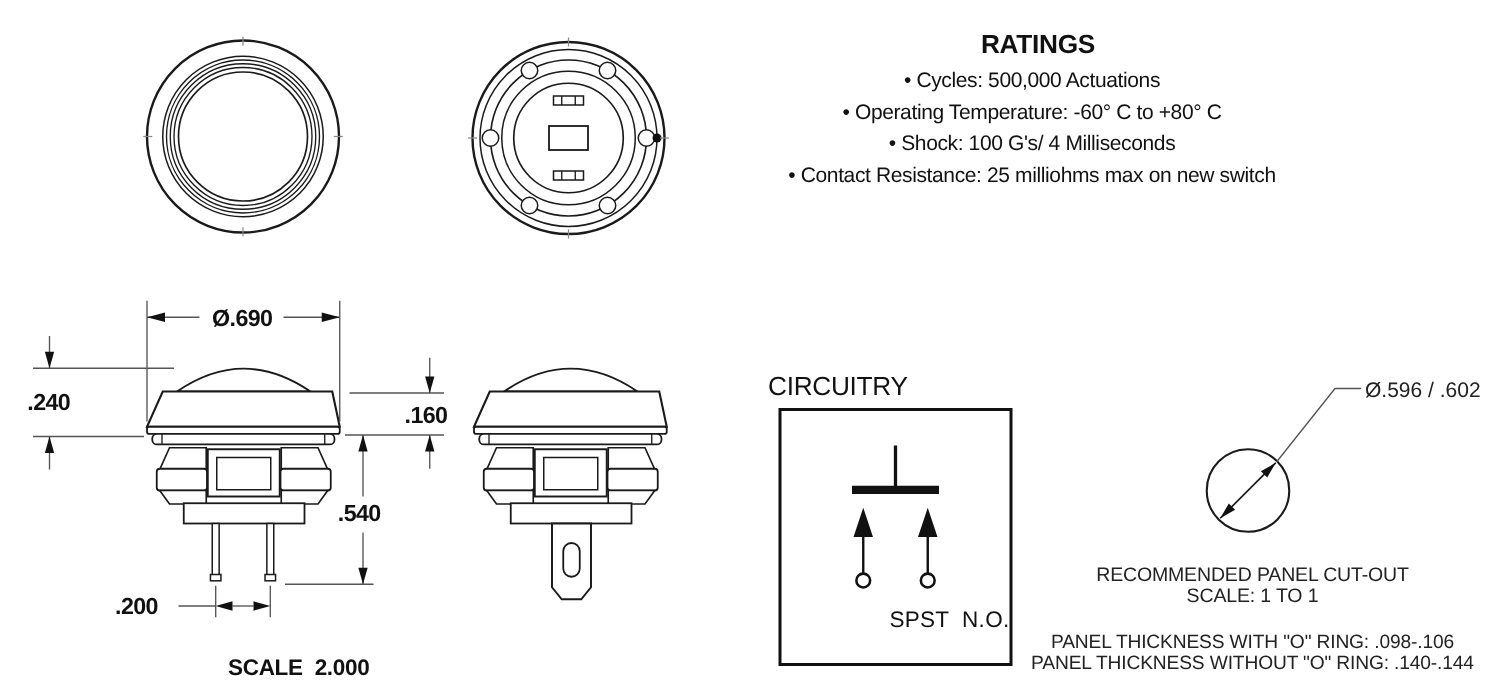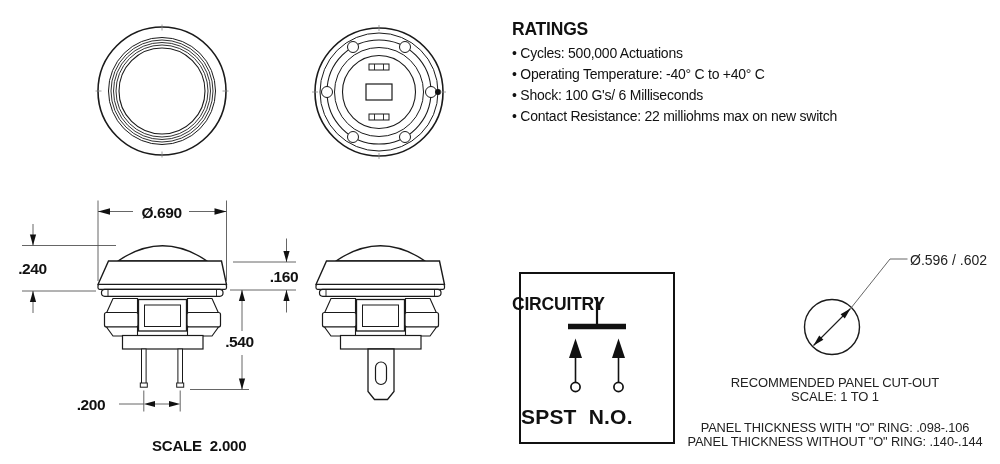--- a/index.html
+++ b/index.html
@@ -13,7 +13,7 @@
   .dimtext{font-family:"Liberation Sans",sans-serif;font-size:15.5px;font-weight:700;
            letter-spacing:-0.4px;fill:#111;}
   .tick{stroke:#888;stroke-width:0.8;}
-  .ratings{position:absolute;left:512px;top:20px;width:360px;}
+  .ratings{position:absolute;left:512px;top:20px;width:360px;text-align:center;}
   .ratings h1{margin:0;font-size:17.5px;font-weight:700;letter-spacing:-0.2px;line-height:19px;}
   .ratings ul{margin:4px 0 0 0;padding:0;list-style:none;font-size:14px;line-height:20.9px;
               letter-spacing:-0.25px;width:352px;}

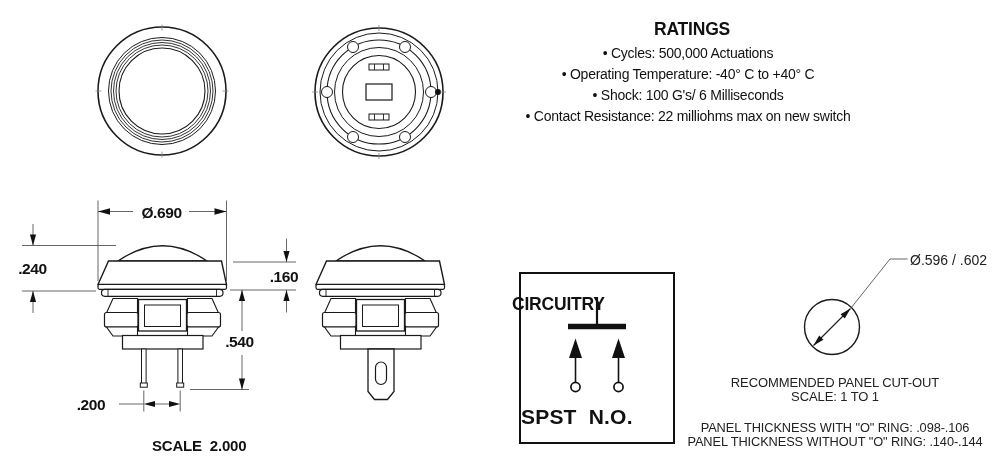--- a/index.html
+++ b/index.html
@@ -176,7 +176,7 @@
     <h1>RATINGS</h1>
     <ul>
       <li>Cycles: 500,000 Actuations</li>
-      <li>Operating Temperature: -40° C to +40° C</li>
+      <li>Operating Temperature: -60° C to +80° C</li>
       <li>Shock: 100 G's/ 6 Milliseconds</li>
       <li>Contact Resistance: 22 milliohms max on new switch</li>
     </ul>

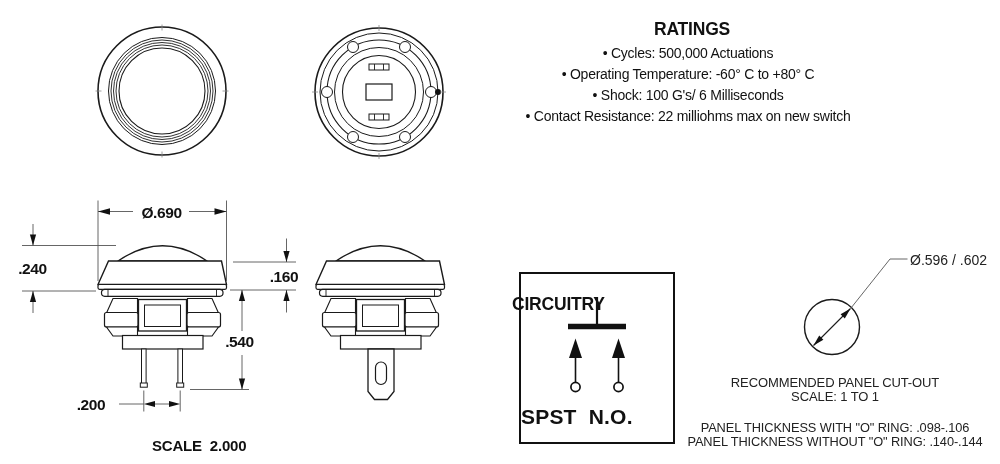--- a/index.html
+++ b/index.html
@@ -177,7 +177,7 @@
     <ul>
       <li>Cycles: 500,000 Actuations</li>
       <li>Operating Temperature: -60° C to +80° C</li>
-      <li>Shock: 100 G's/ 6 Milliseconds</li>
+      <li>Shock: 100 G's/ 4 Milliseconds</li>
       <li>Contact Resistance: 22 milliohms max on new switch</li>
     </ul>
   </div>

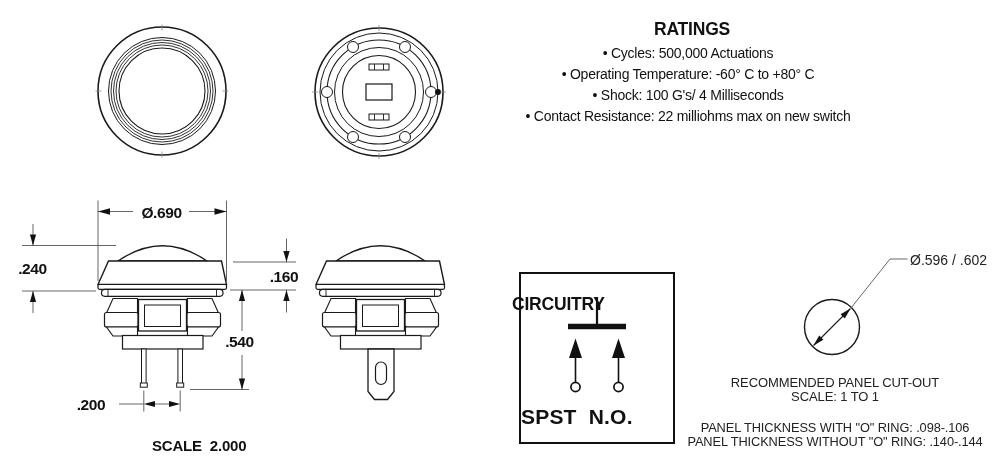--- a/index.html
+++ b/index.html
@@ -178,7 +178,7 @@
       <li>Cycles: 500,000 Actuations</li>
       <li>Operating Temperature: -60° C to +80° C</li>
       <li>Shock: 100 G's/ 4 Milliseconds</li>
-      <li>Contact Resistance: 22 milliohms max on new switch</li>
+      <li>Contact Resistance: 25 milliohms max on new switch</li>
     </ul>
   </div>
 

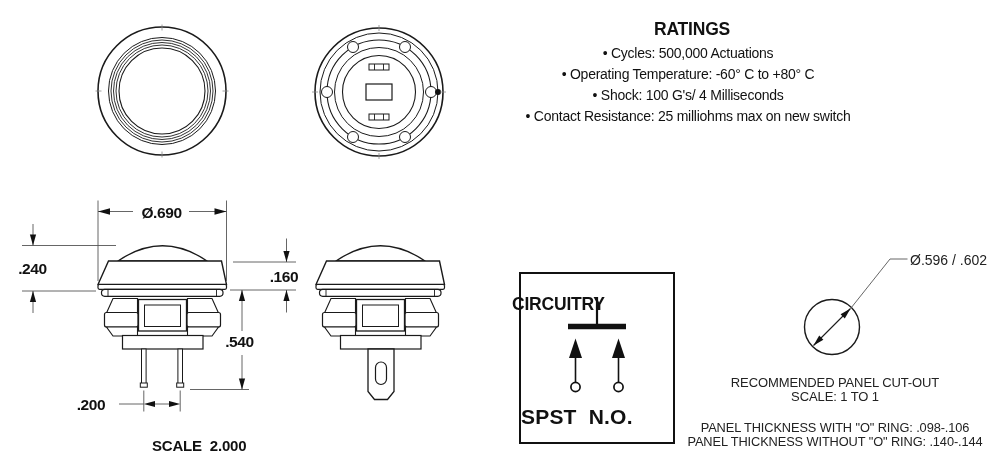--- a/index.html
+++ b/index.html
@@ -19,7 +19,7 @@
               letter-spacing:-0.25px;width:352px;}
   .ratings li{padding-left:14px;text-indent:-14px;}
   .ratings li::before{content:"\2022\00a0";}
-  .circ-title{position:absolute;left:512px;top:247px;font-size:17.5px;font-weight:700;letter-spacing:-0.2px;margin-top:47px;}
+  .circ-title{position:absolute;left:512px;top:247px;font-size:17.5px;font-weight:400;letter-spacing:-0.2px;}
   .circ-box{position:absolute;left:519px;top:272px;width:156px;height:172px;border:2.2px solid #111;
             box-sizing:border-box;}
   .spst{position:absolute;left:0;top:131px;width:100%;text-align:left;font-size:21px;

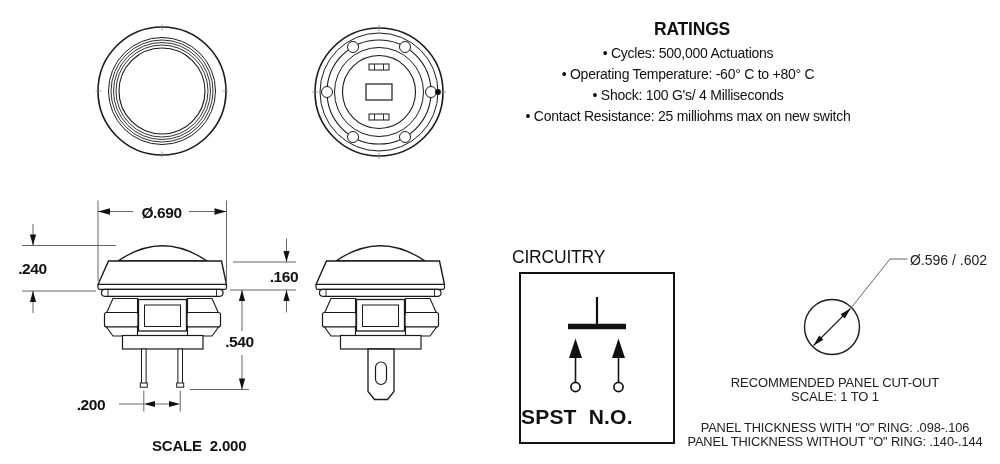--- a/index.html
+++ b/index.html
@@ -22,8 +22,8 @@
   .circ-title{position:absolute;left:512px;top:247px;font-size:17.5px;font-weight:400;letter-spacing:-0.2px;}
   .circ-box{position:absolute;left:519px;top:272px;width:156px;height:172px;border:2.2px solid #111;
             box-sizing:border-box;}
-  .spst{position:absolute;left:0;top:131px;width:100%;text-align:left;font-size:21px;
-        font-weight:700;white-space:pre;letter-spacing:0.2px;}
+  .spst{position:absolute;left:0;top:131px;width:100%;text-align:right;font-size:15px;
+        font-weight:400;white-space:pre;letter-spacing:0.2px;}
   .cutout-caption{position:absolute;left:700px;top:376px;width:270px;text-align:center;
                   font-size:13px;line-height:13.8px;color:#222;letter-spacing:-0.1px;}
   .cutout-notes{position:absolute;left:678px;top:421px;width:314px;text-align:center;

